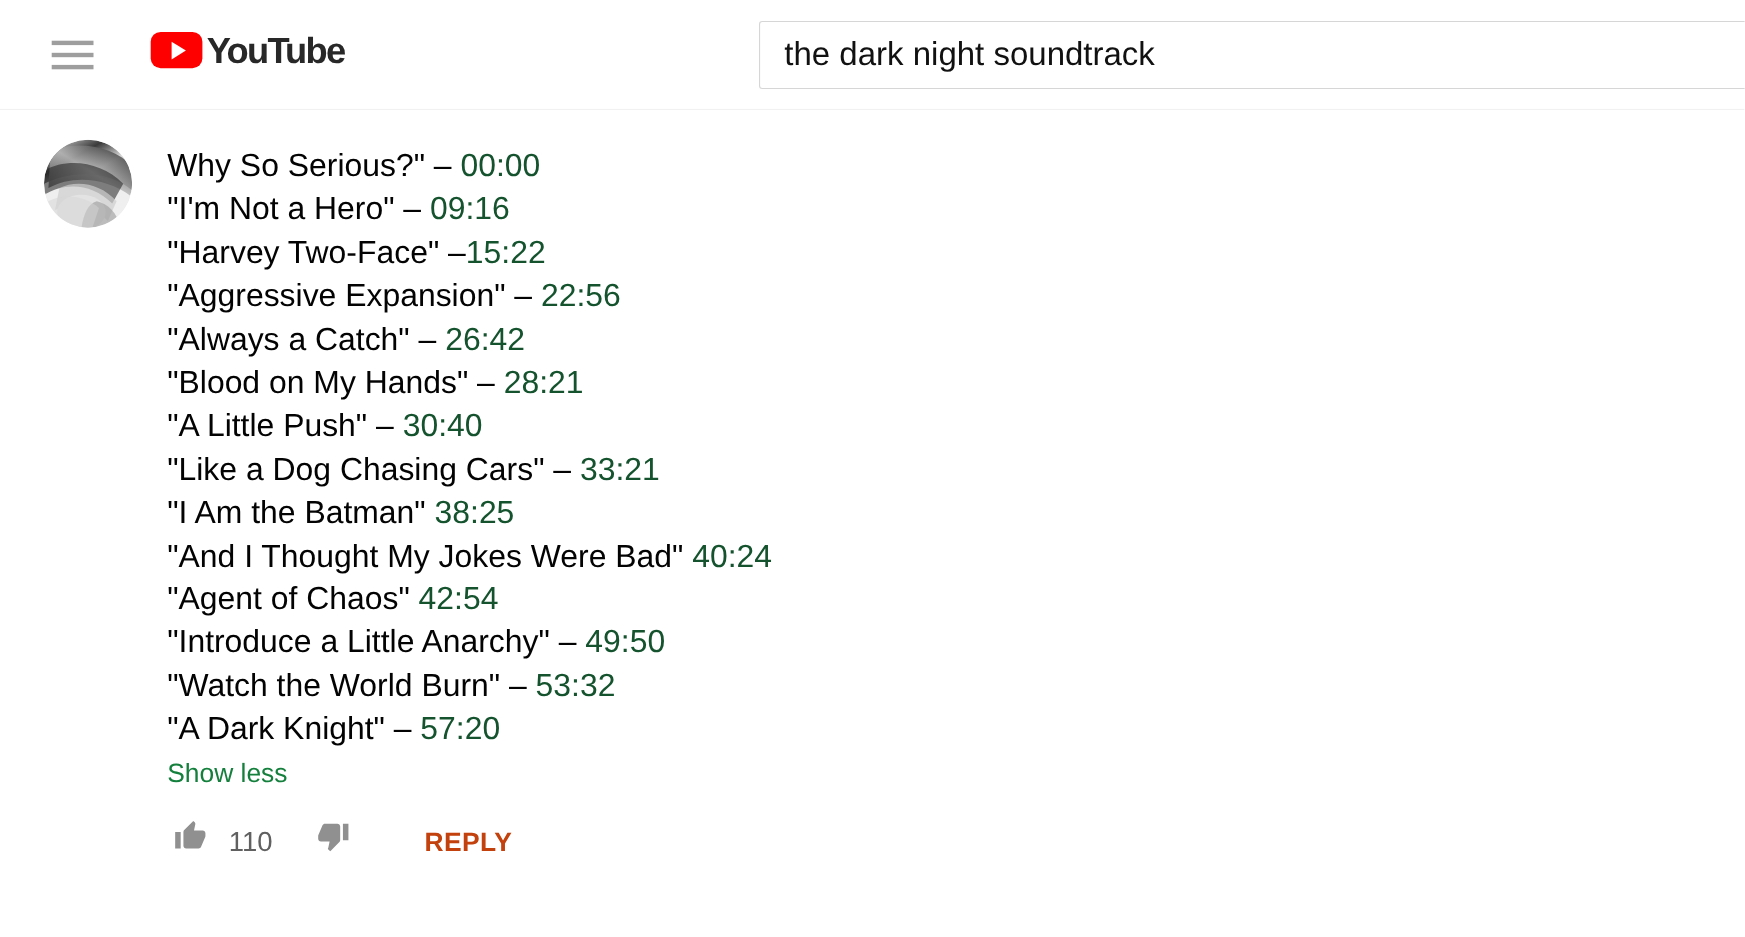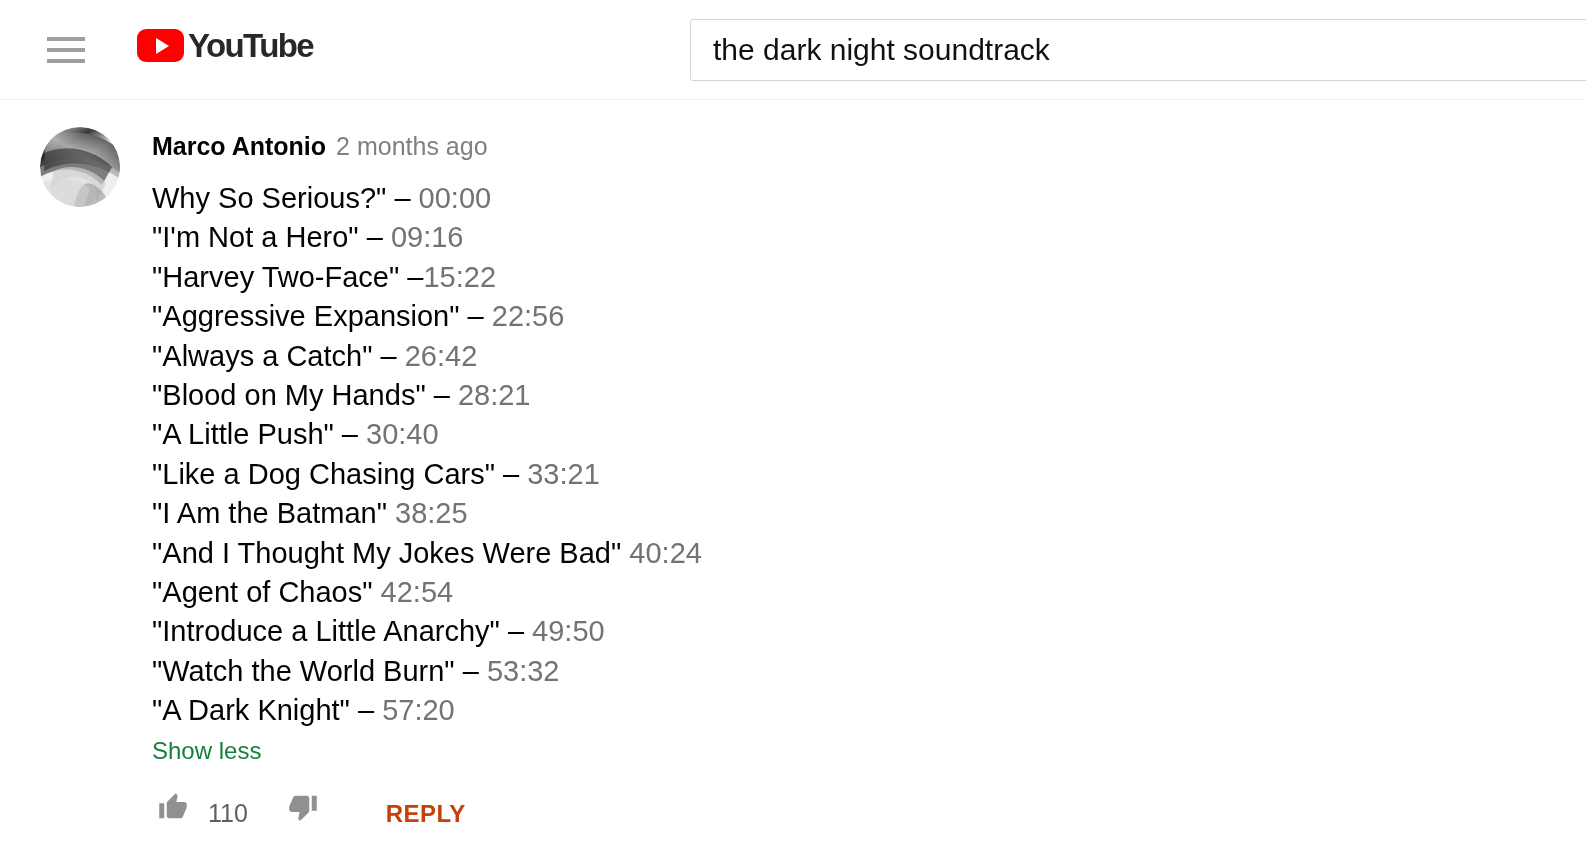--- a/index.html
+++ b/index.html
@@ -269,10 +269,6 @@
 
     <div class="comment-body">
 
-      <div class="comment-header">
-        <span class="author-name">Marco Antonio</span>
-        <span class="published-time">2 months ago</span>
-      </div>
 
       <div class="comment-text">
         <div class="comment-line">

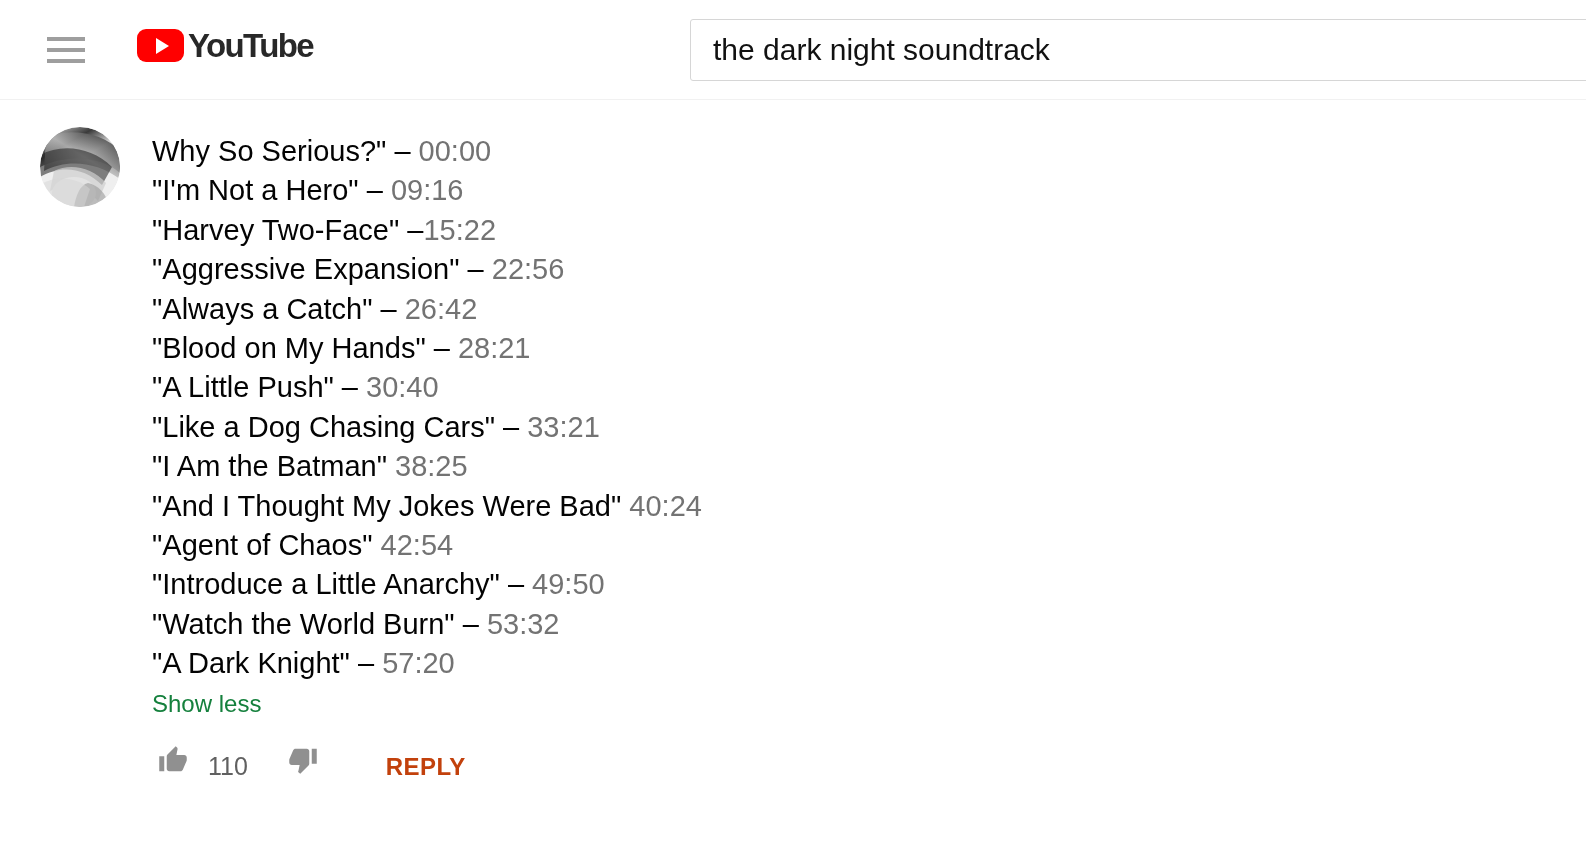--- a/index.html
+++ b/index.html
@@ -161,7 +161,7 @@
     white-space: nowrap;
   }
   .timestamp-link {
-    color: #737373;
+    color: #14532d;
     cursor: pointer;
     margin-top: 37px;
   }

